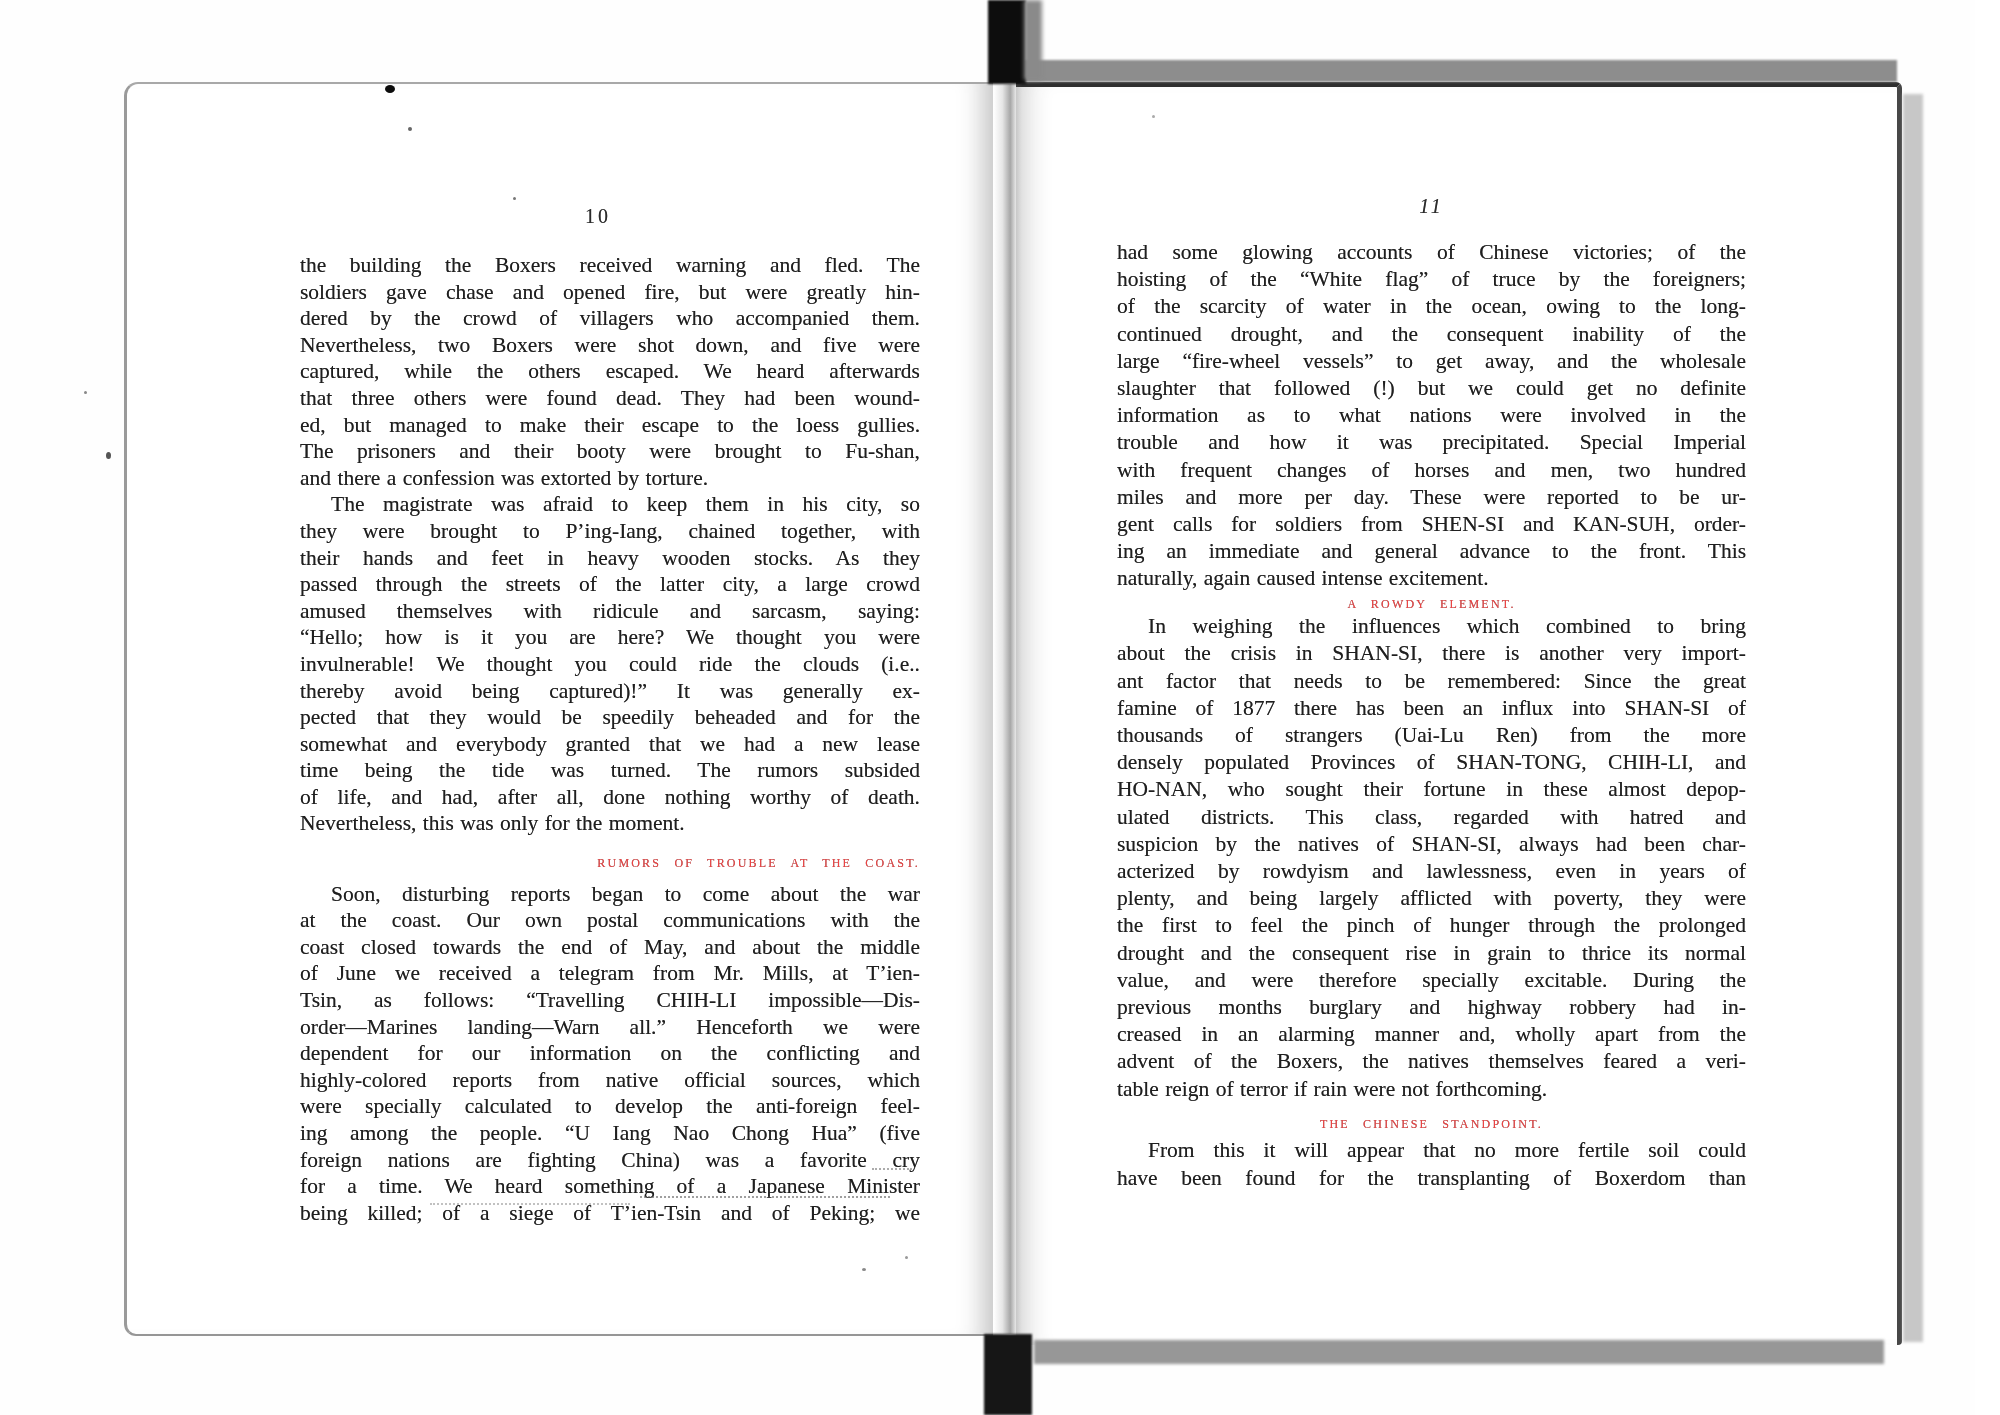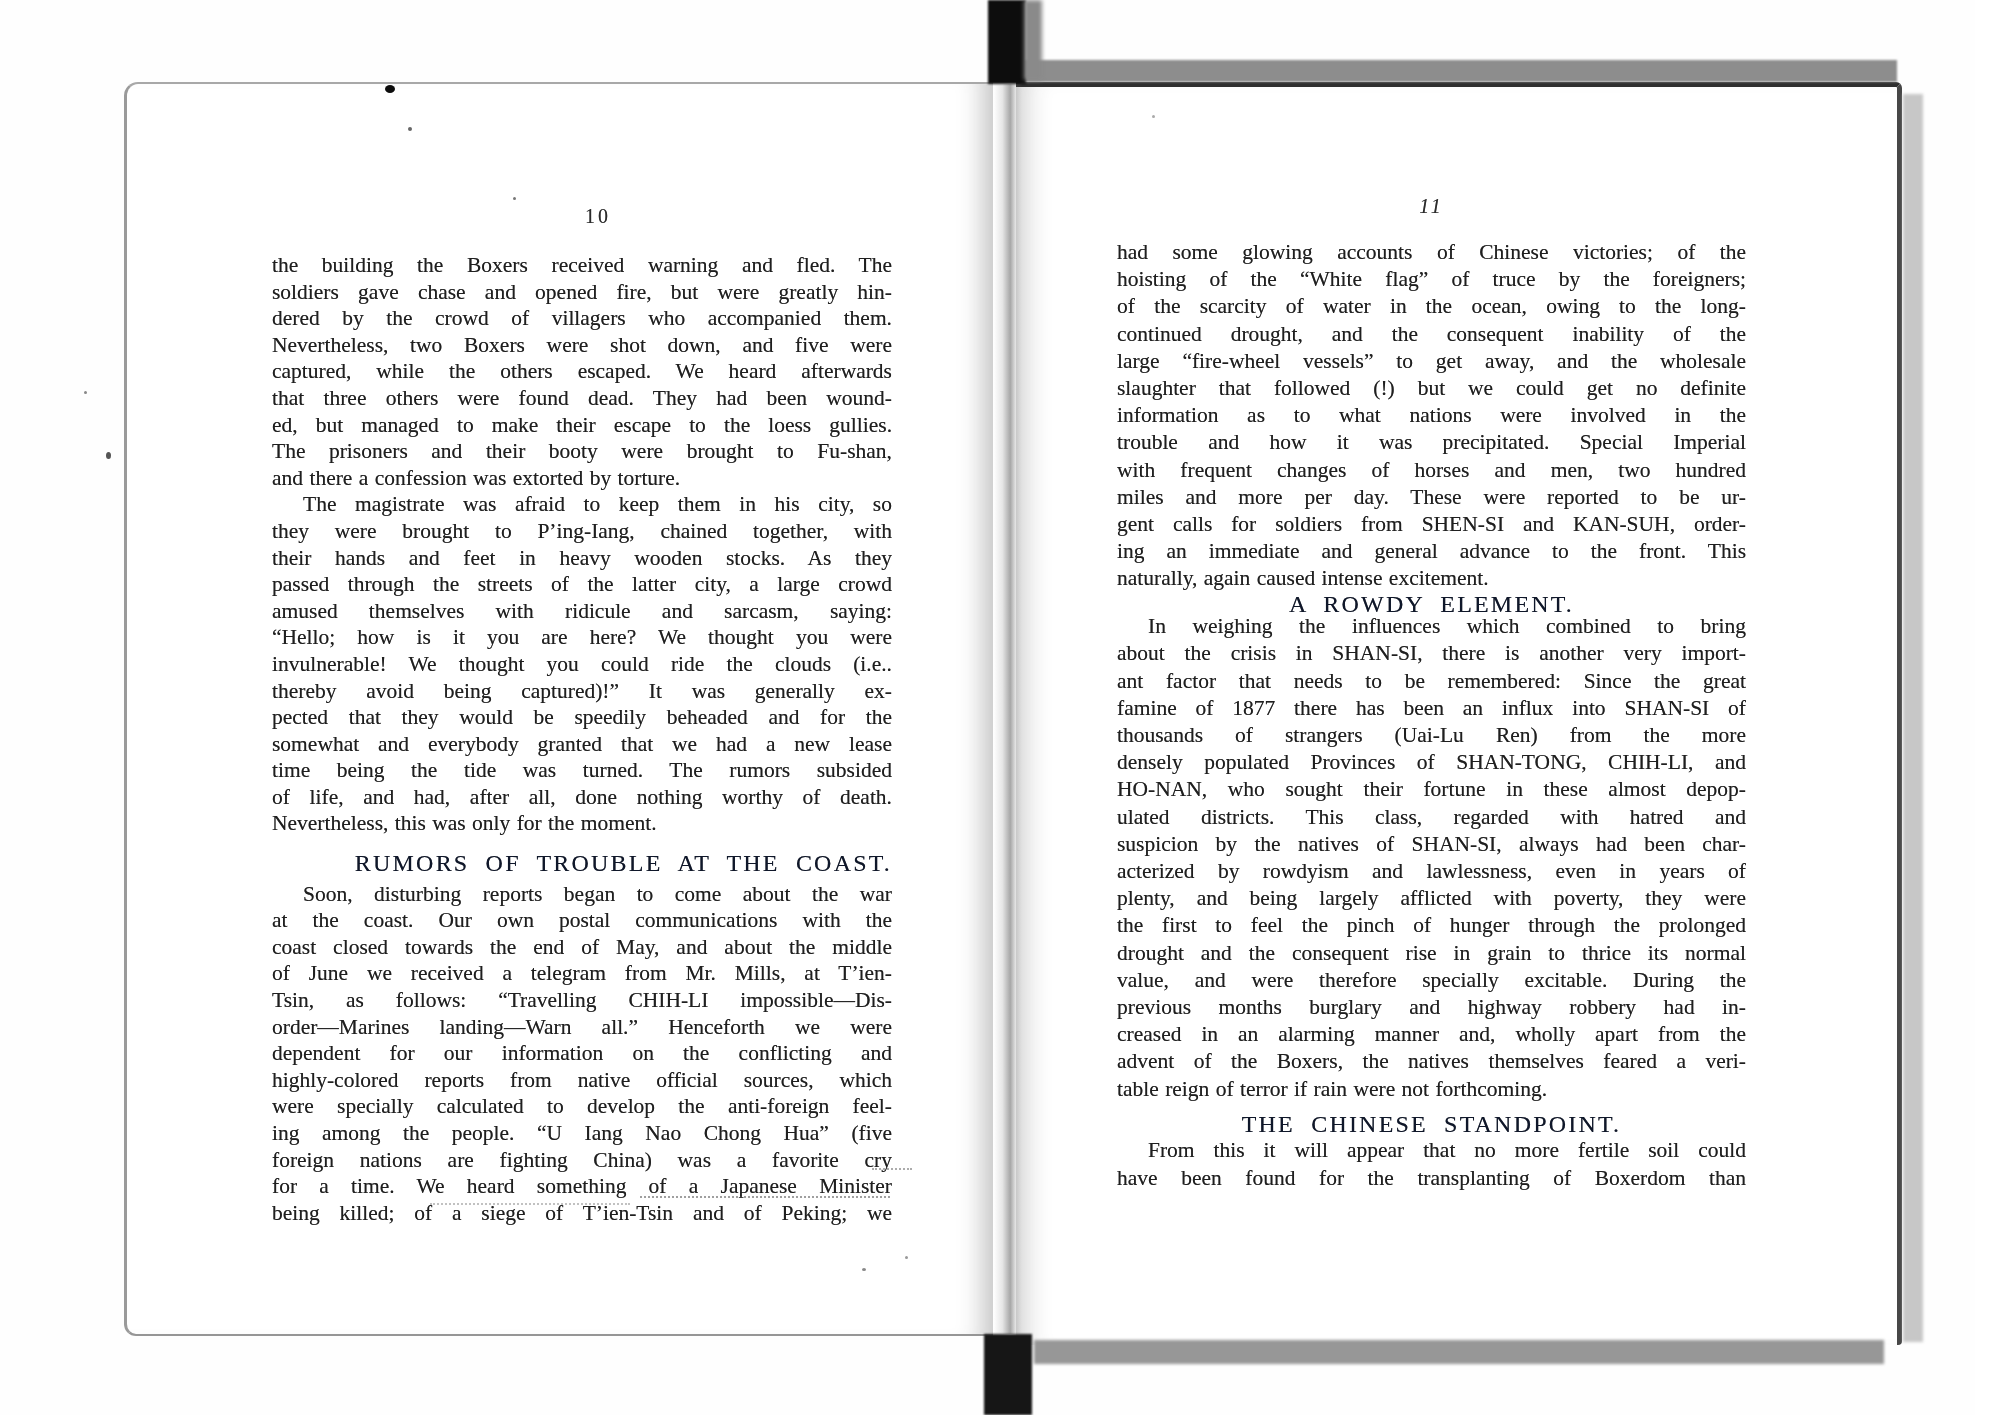--- a/index.html
+++ b/index.html
@@ -39,7 +39,7 @@
   }
   
   .col { position:absolute; z-index:4; word-spacing:1px; text-shadow:0 0 0.5px rgba(30,30,30,0.6); }
-  .col-left  { left:272px;  top:252px; width:620px; font-size:21.5px; line-height:26.6px; }
+  .col-left  { left:300px;  top:252px; width:620px; font-size:21.5px; line-height:26.6px; }
   .col-right { left:1117px; top:239px; width:629px; font-size:21.5px; line-height:27.2px; }
   .tline { text-align:justify; text-align-last:justify; }
   .para .tline:last-child { text-align-last:left; }

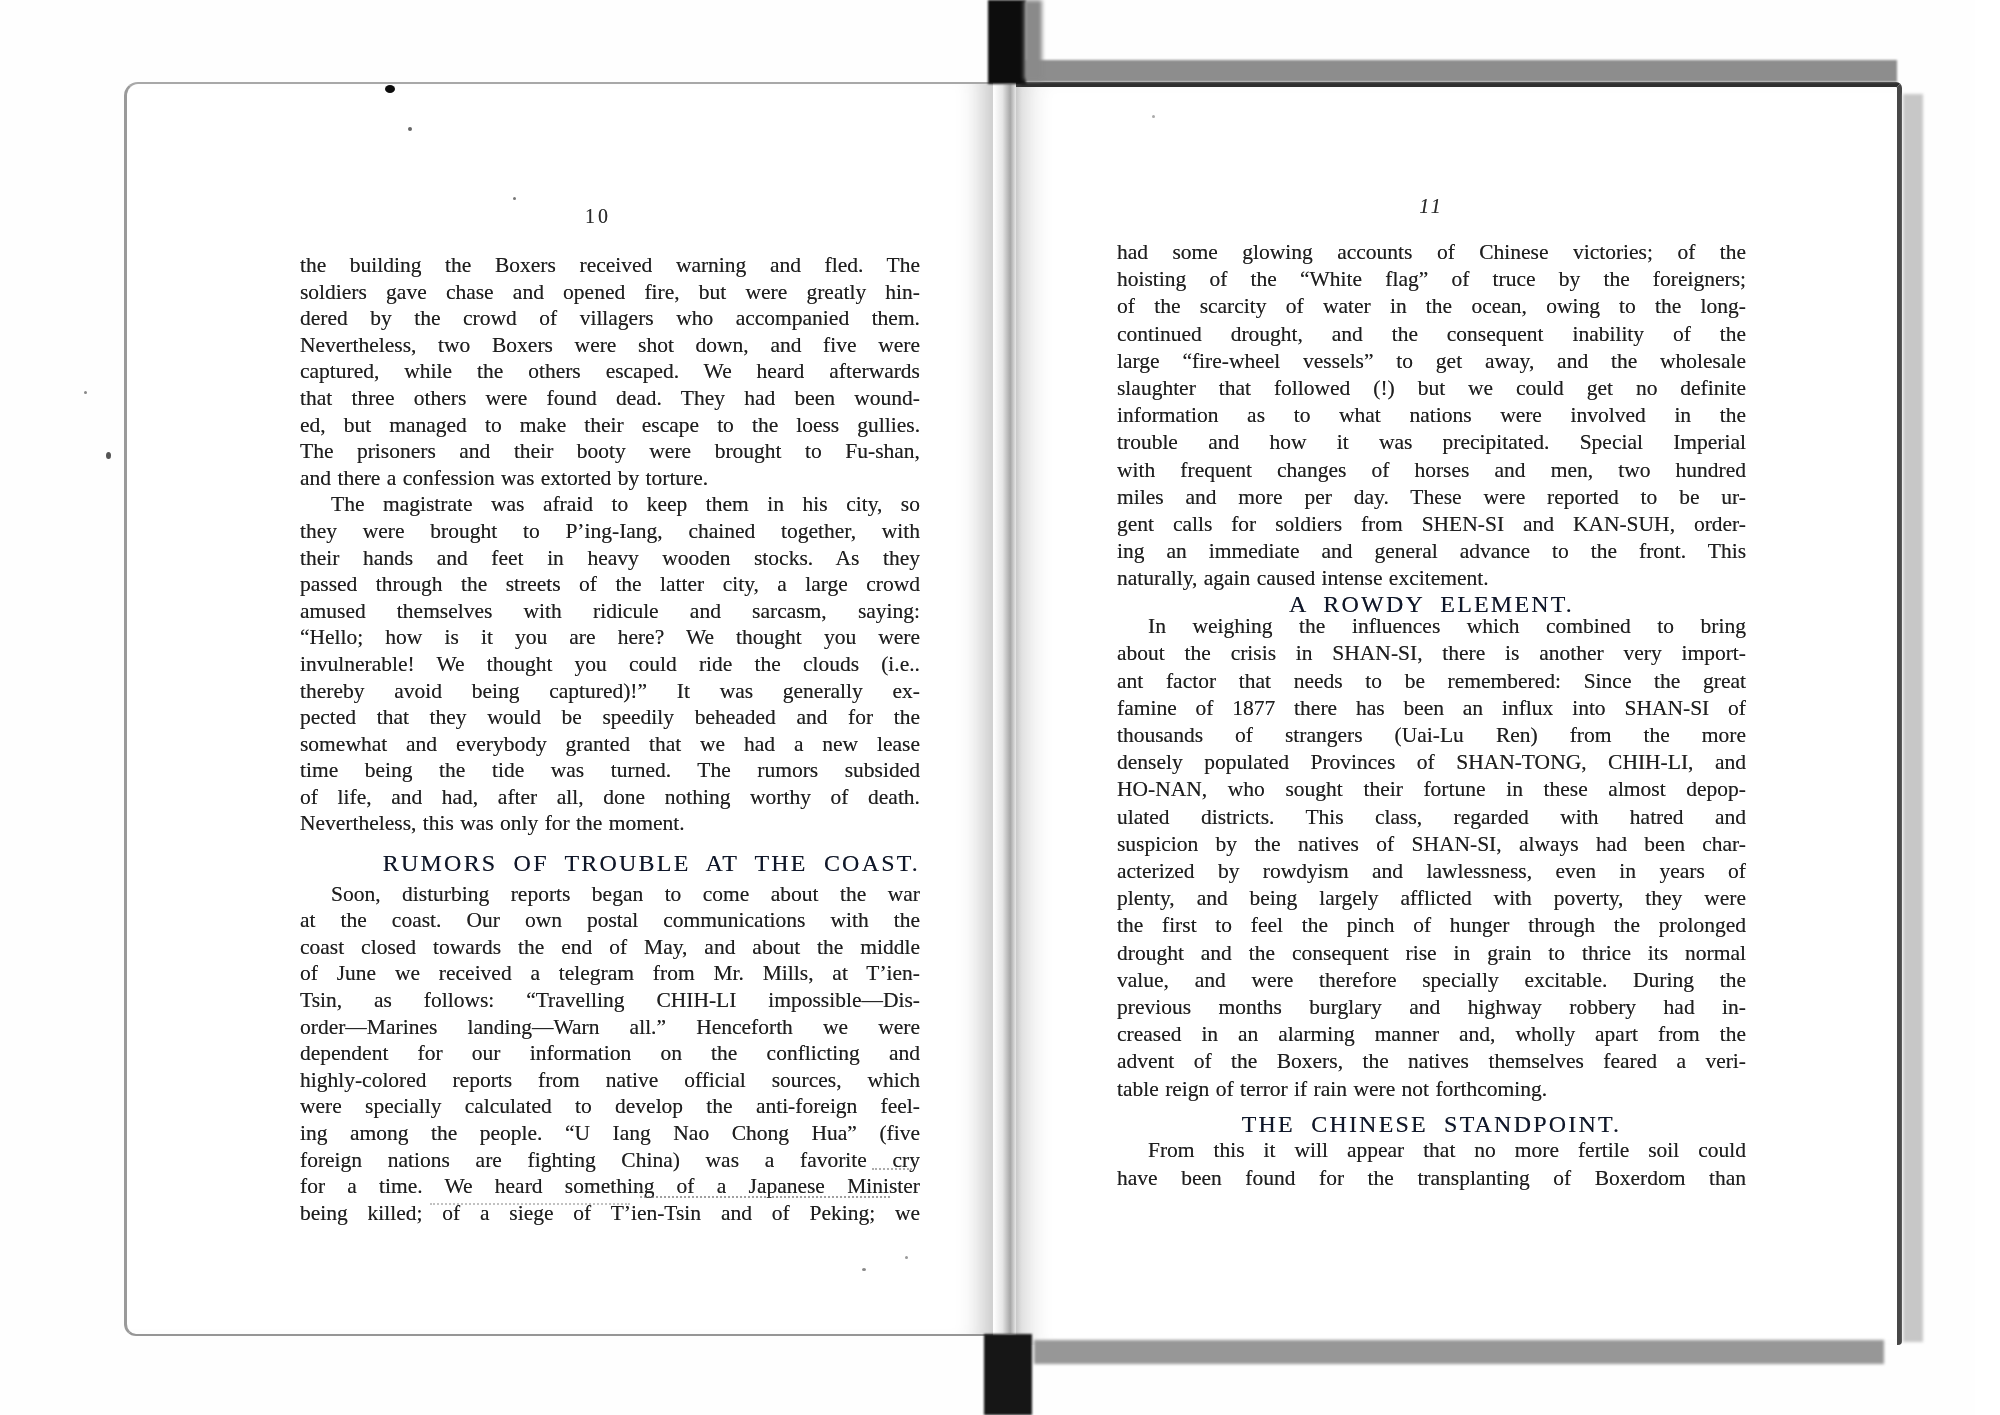--- a/index.html
+++ b/index.html
@@ -46,8 +46,8 @@
   .para.cont .tline:last-child { text-align-last:justify; }
   .para.indent .tline:first-child { text-indent:31px; }
   .heading {
-    text-align:center; font-size:24px; letter-spacing:2.2px; word-spacing:8px;
-    line-height:26.6px; color:#0f172a;
+    text-align:center; font-size:12px; letter-spacing:2.2px; word-spacing:8px;
+    line-height:26.6px; color:#ef4444;
   }
   .col-left  .heading      { margin:13px 0 4px 0;text-align:right; }
   .col-right .heading.h1   { margin:-2px 0 -4px 0; }

